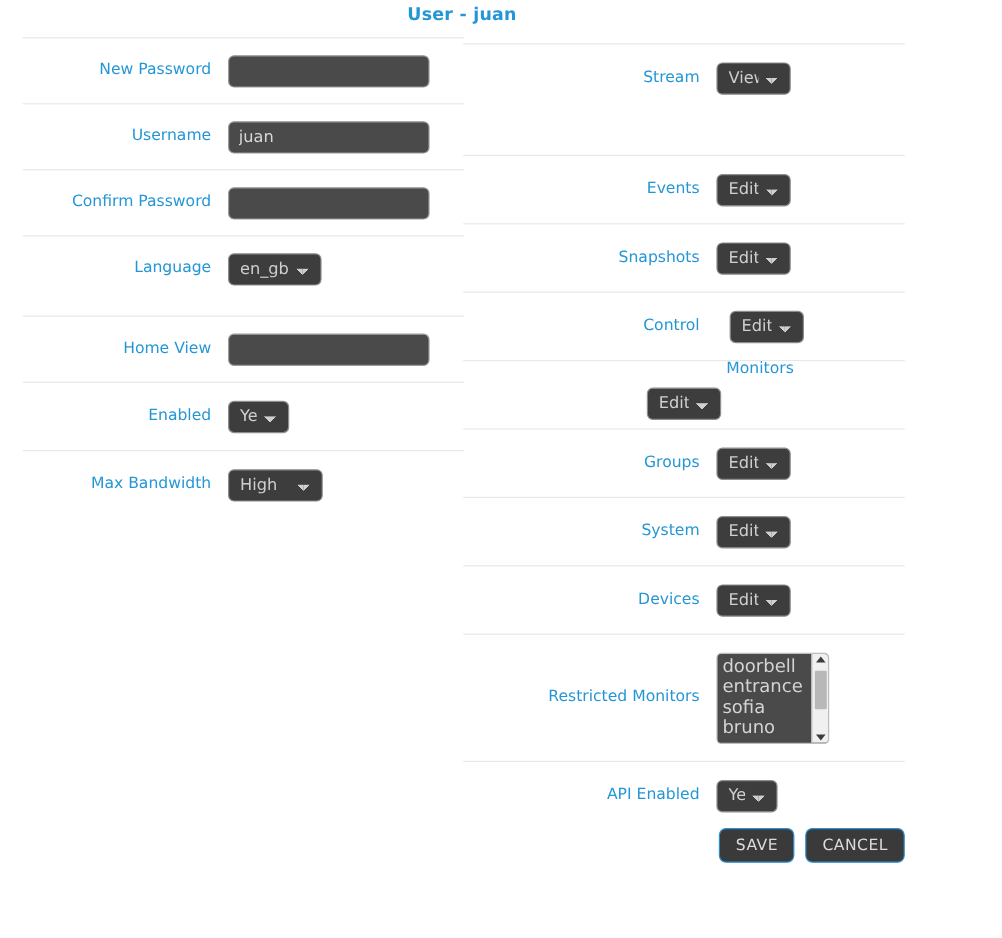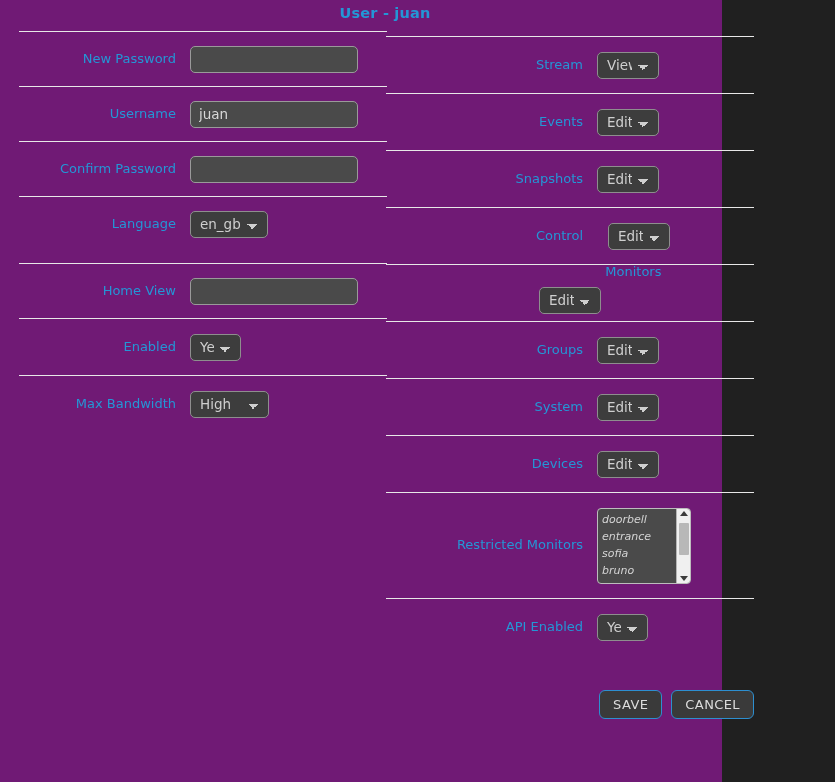--- a/index.html
+++ b/index.html
@@ -12,8 +12,8 @@
   }
   #page {
     position: relative;
-    width: 722px; height: 782px;
-    background: #701a75;
+    width: 835px; height: 782px;
+    background: #ffffff;
   }
 
   

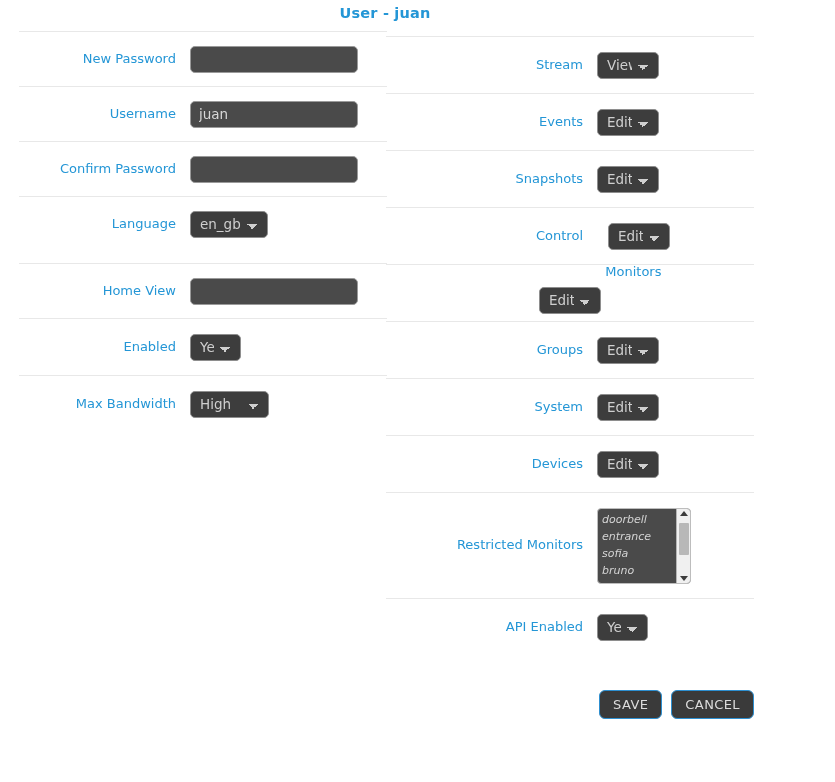--- a/index.html
+++ b/index.html
@@ -229,7 +229,7 @@
           <select class="sel w-perm"><option>None</option><option selected="">View</option></select>
         </div>
       </div>
-      <div class="row" style="height: 57px;">
+      <div class="row" style="height: 57px; margin-top: 36px;">
         <div class="lbl">Events</div>
         <div class="fld">
           <select class="sel w-perm"><option>None</option><option>View</option><option selected="">Edit</option></select>

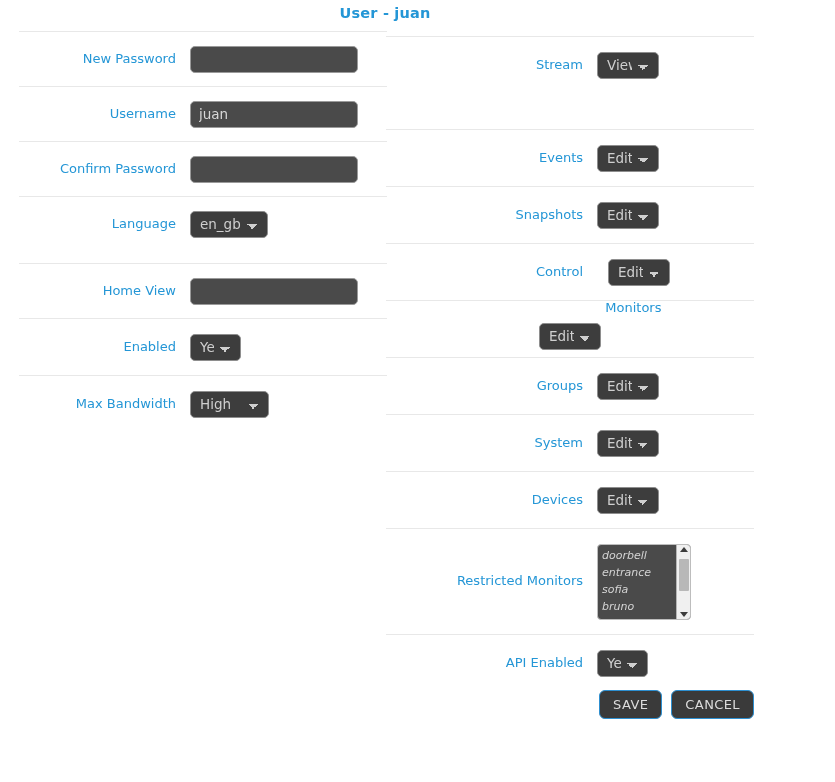--- a/index.html
+++ b/index.html
@@ -117,10 +117,9 @@
   }
   .listbox .opt {
     color: #d4d4d4;
-    font-size: 11px;
+    font-size: 15px;
     line-height: 17px;
     white-space: nowrap;
-    font-style: italic;
   }
   .sbar {
     width: 14px;

